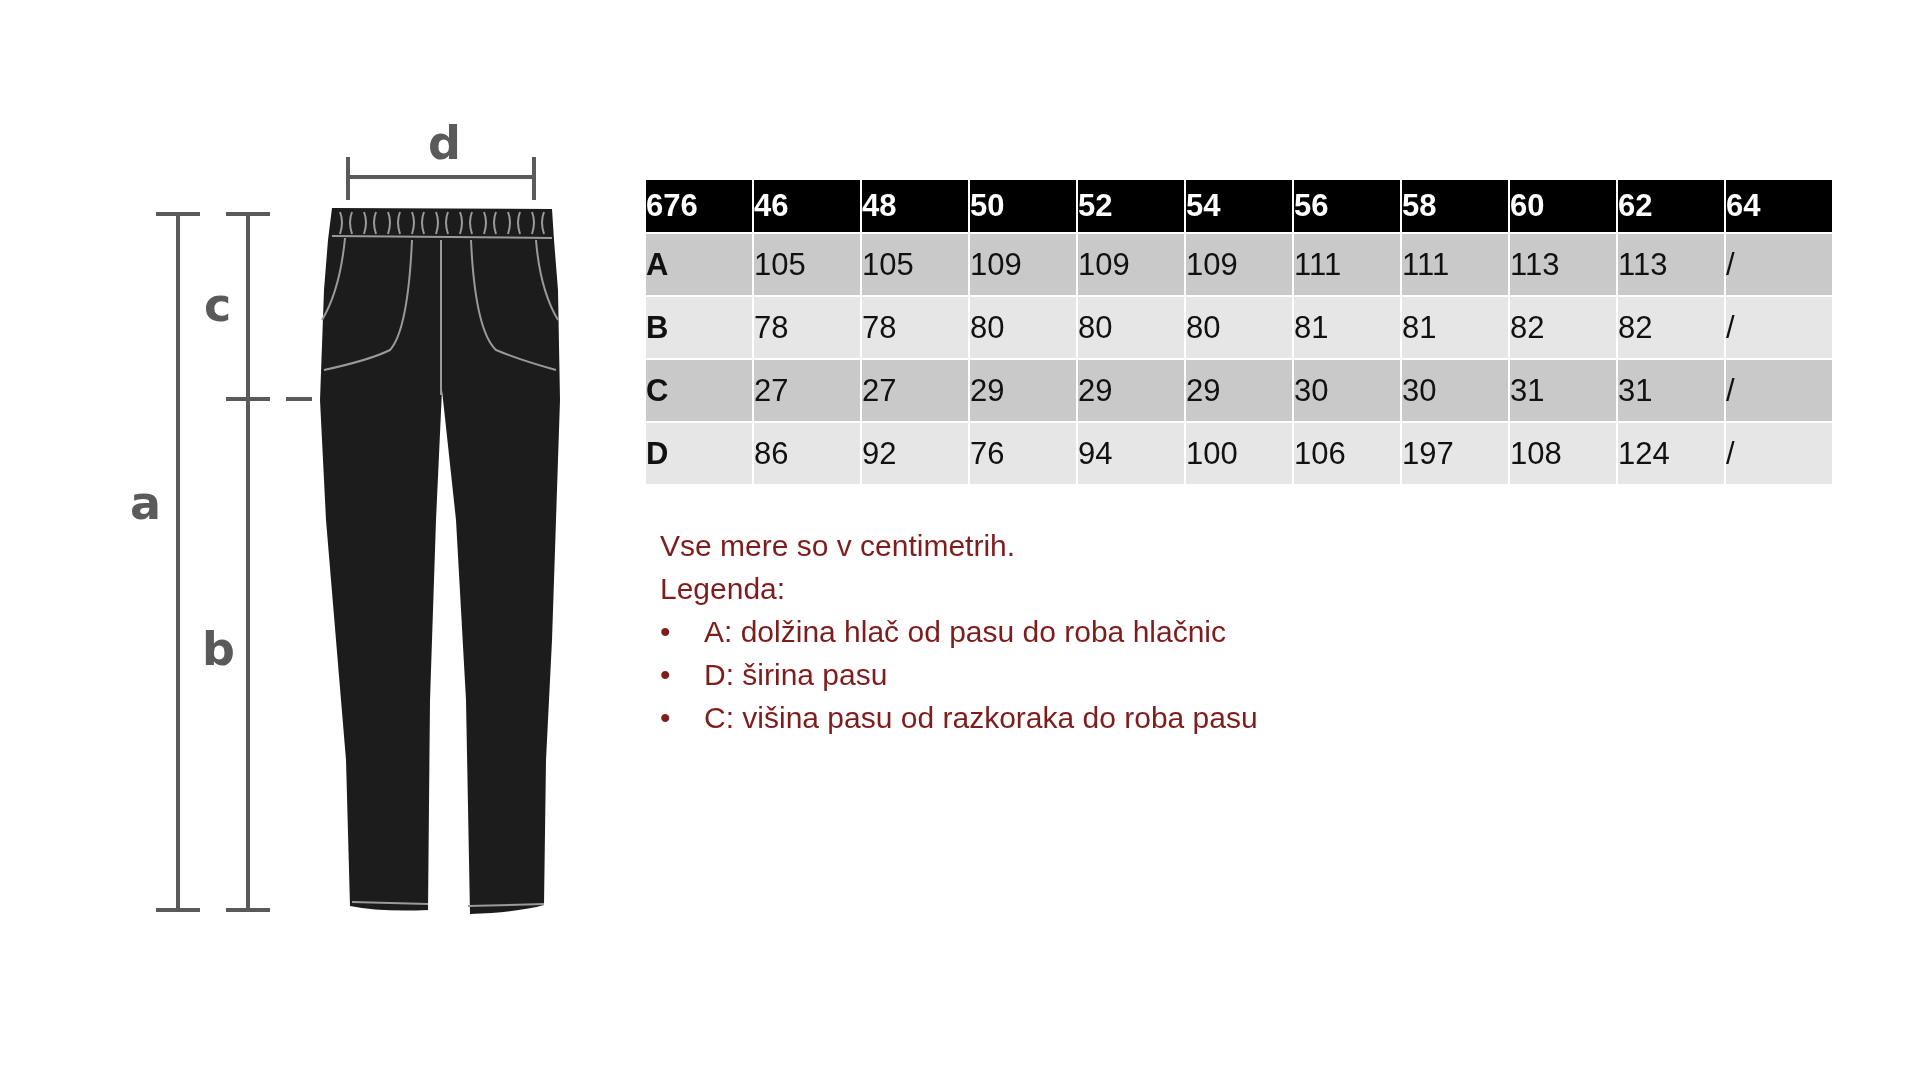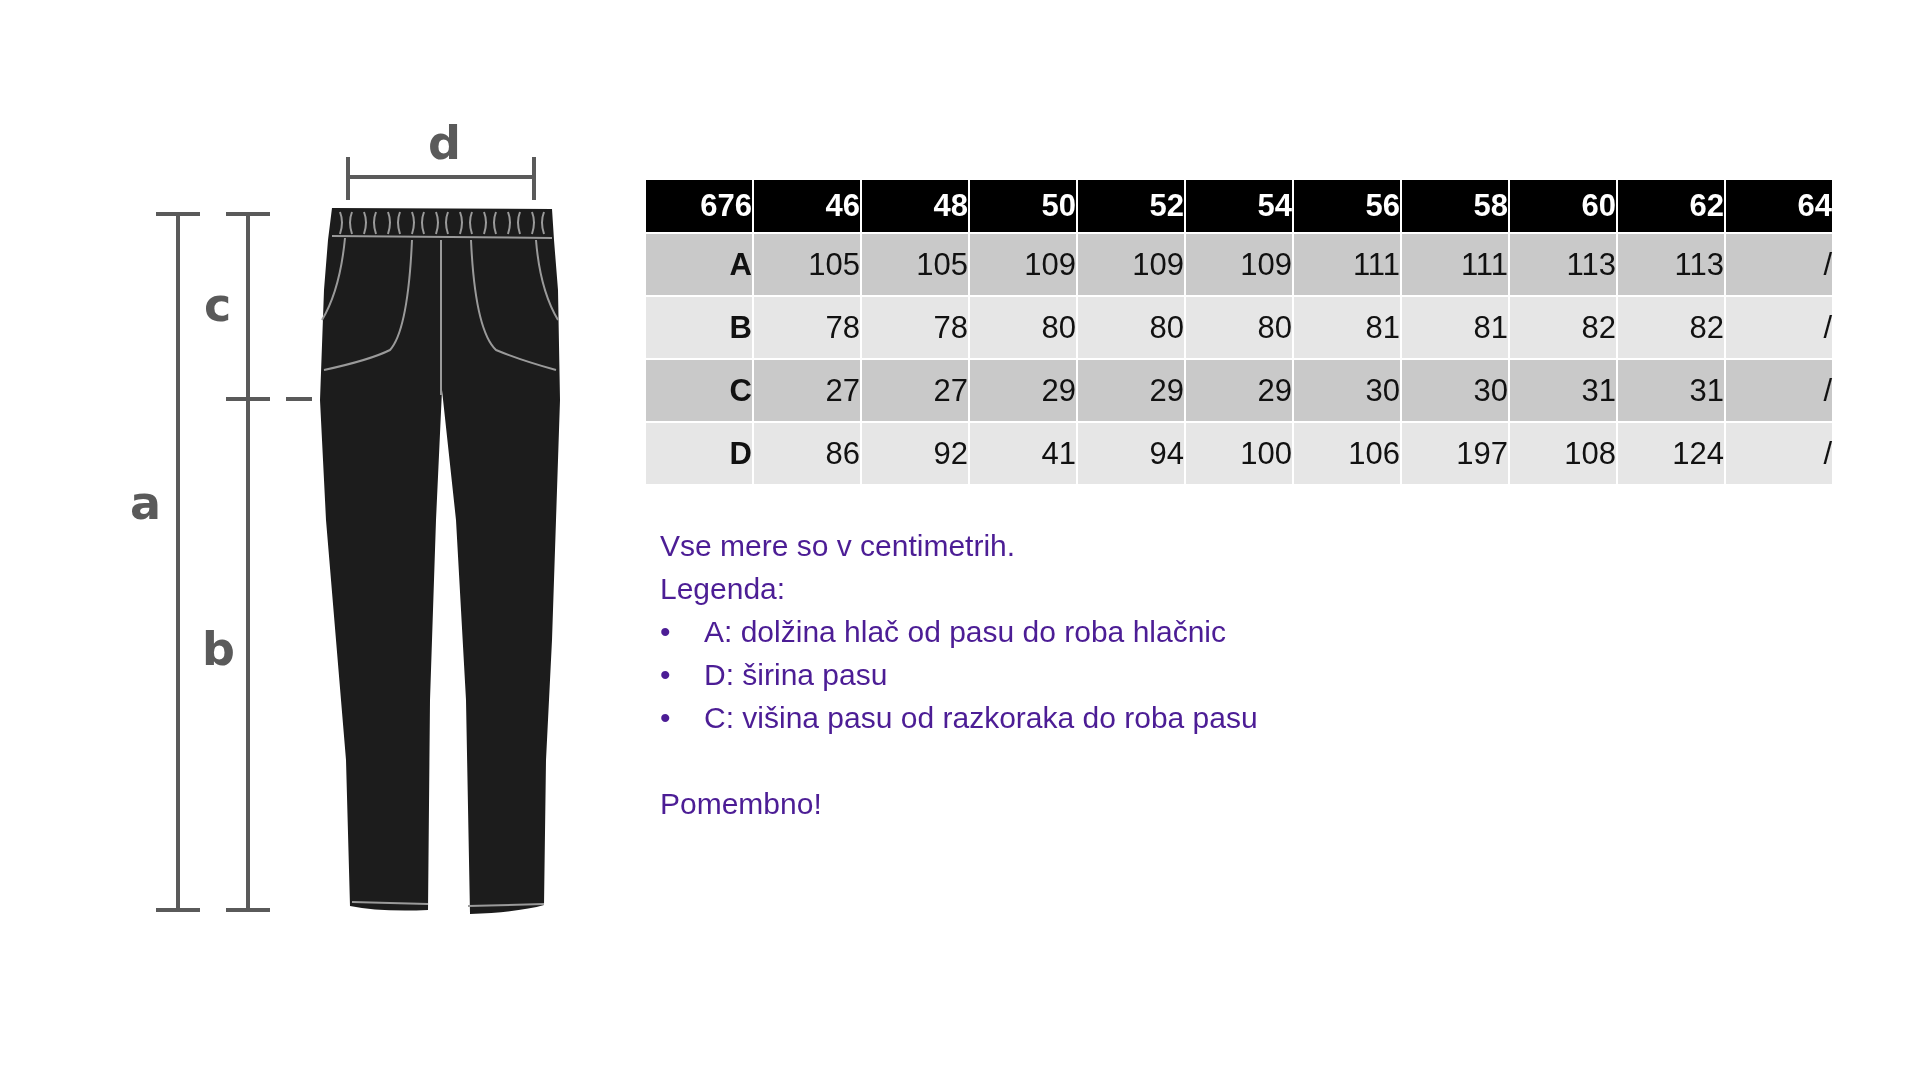--- a/index.html
+++ b/index.html
@@ -8,7 +8,7 @@
   #diagram { position:absolute; left:0; top:0; width:600px; height:960px; }
   .dim-letter { position:absolute; font-family:"DejaVu Sans", sans-serif; font-weight:bold; color:#5a5a5a; font-size:46px; line-height:1; }
   #size-table { position:absolute; left:644px; top:178px; border-collapse:separate; border-spacing:2px; }
-  #size-table td, #size-table th { width:106px; text-align:right; padding:0; font-size:31px; }
+  #size-table td, #size-table th { width:106px; text-align:left; padding:0; font-size:31px; }
   #size-table th { background:#000; color:#fff; height:52px; font-weight:bold; }
   #size-table td { height:61px; color:#111; }
   #size-table tr.row-dark td { background:#c9c9c9; }

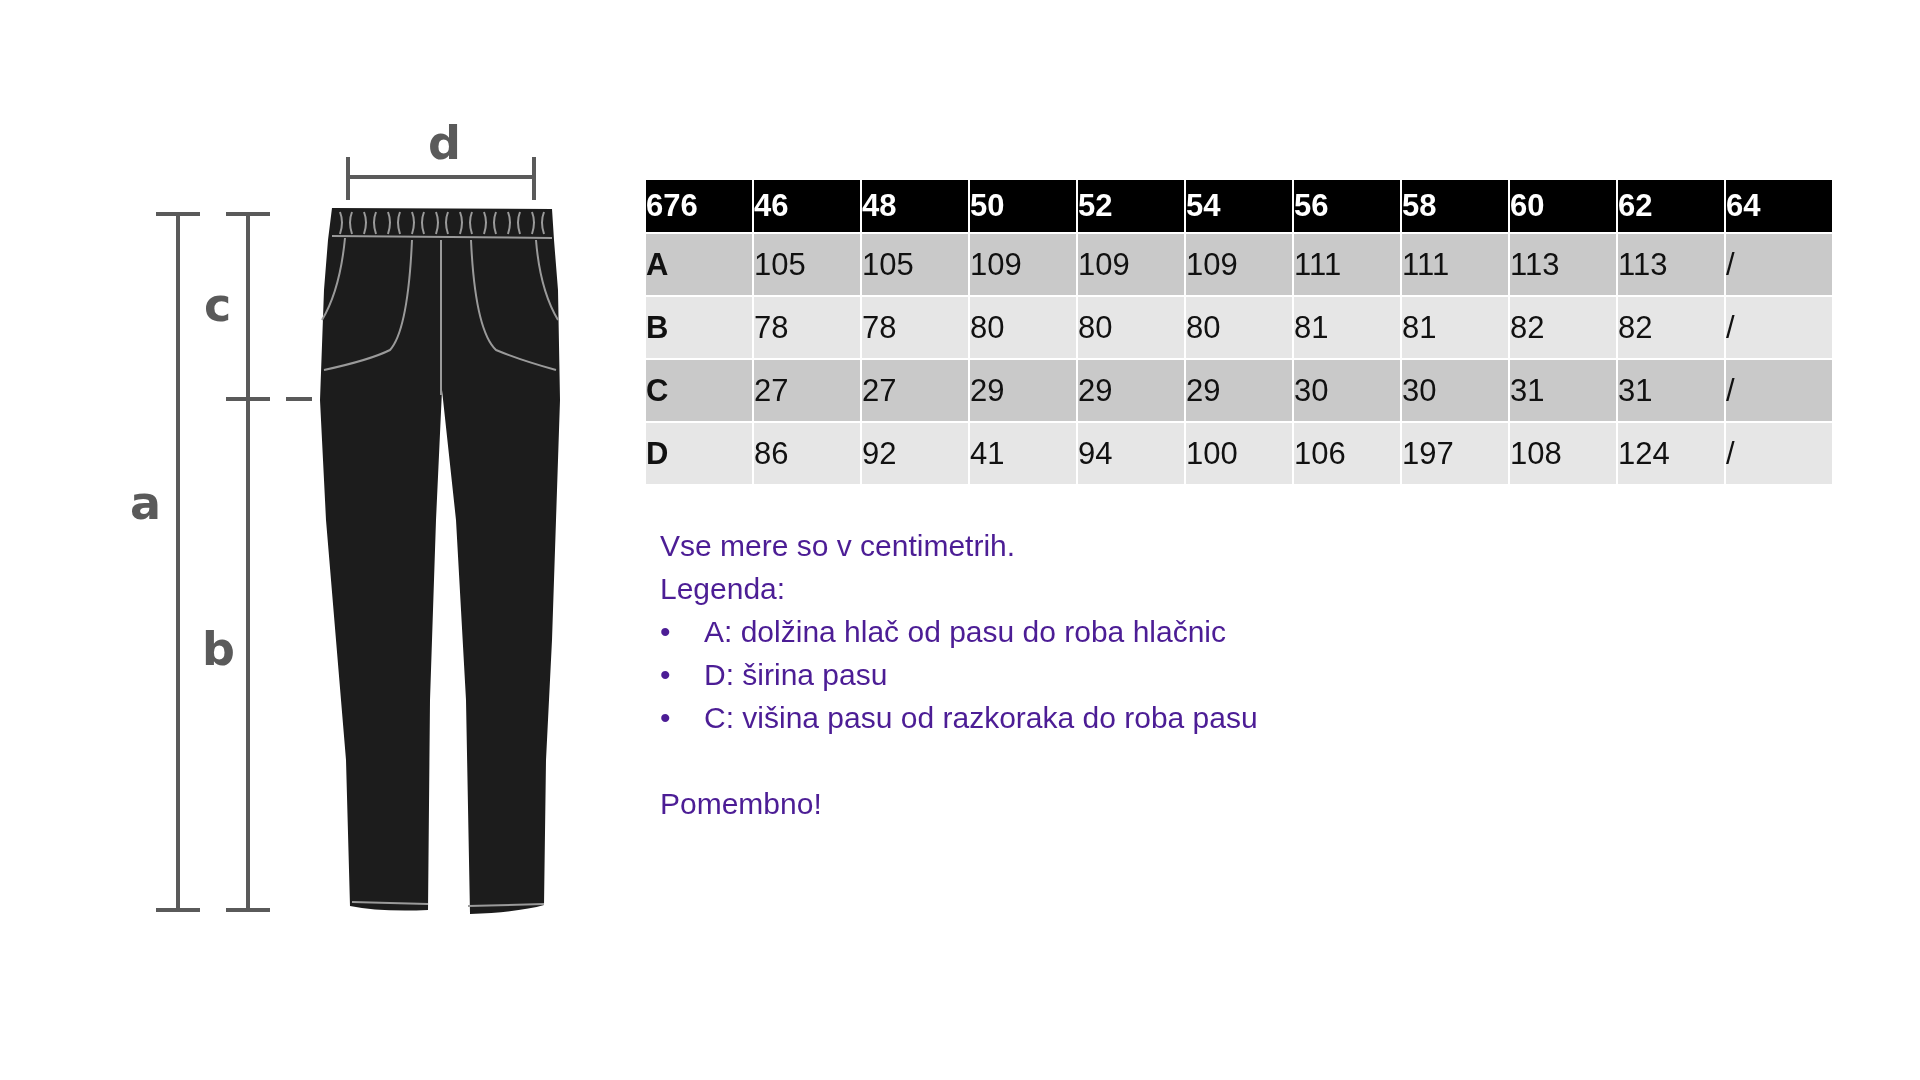--- a/index.html
+++ b/index.html
@@ -120,7 +120,7 @@
     <td class="rowhead">D</td>
     <td>86</td>
     <td>92</td>
-    <td>41</td>
+    <td>76</td>
     <td>94</td>
     <td>100</td>
     <td>106</td>

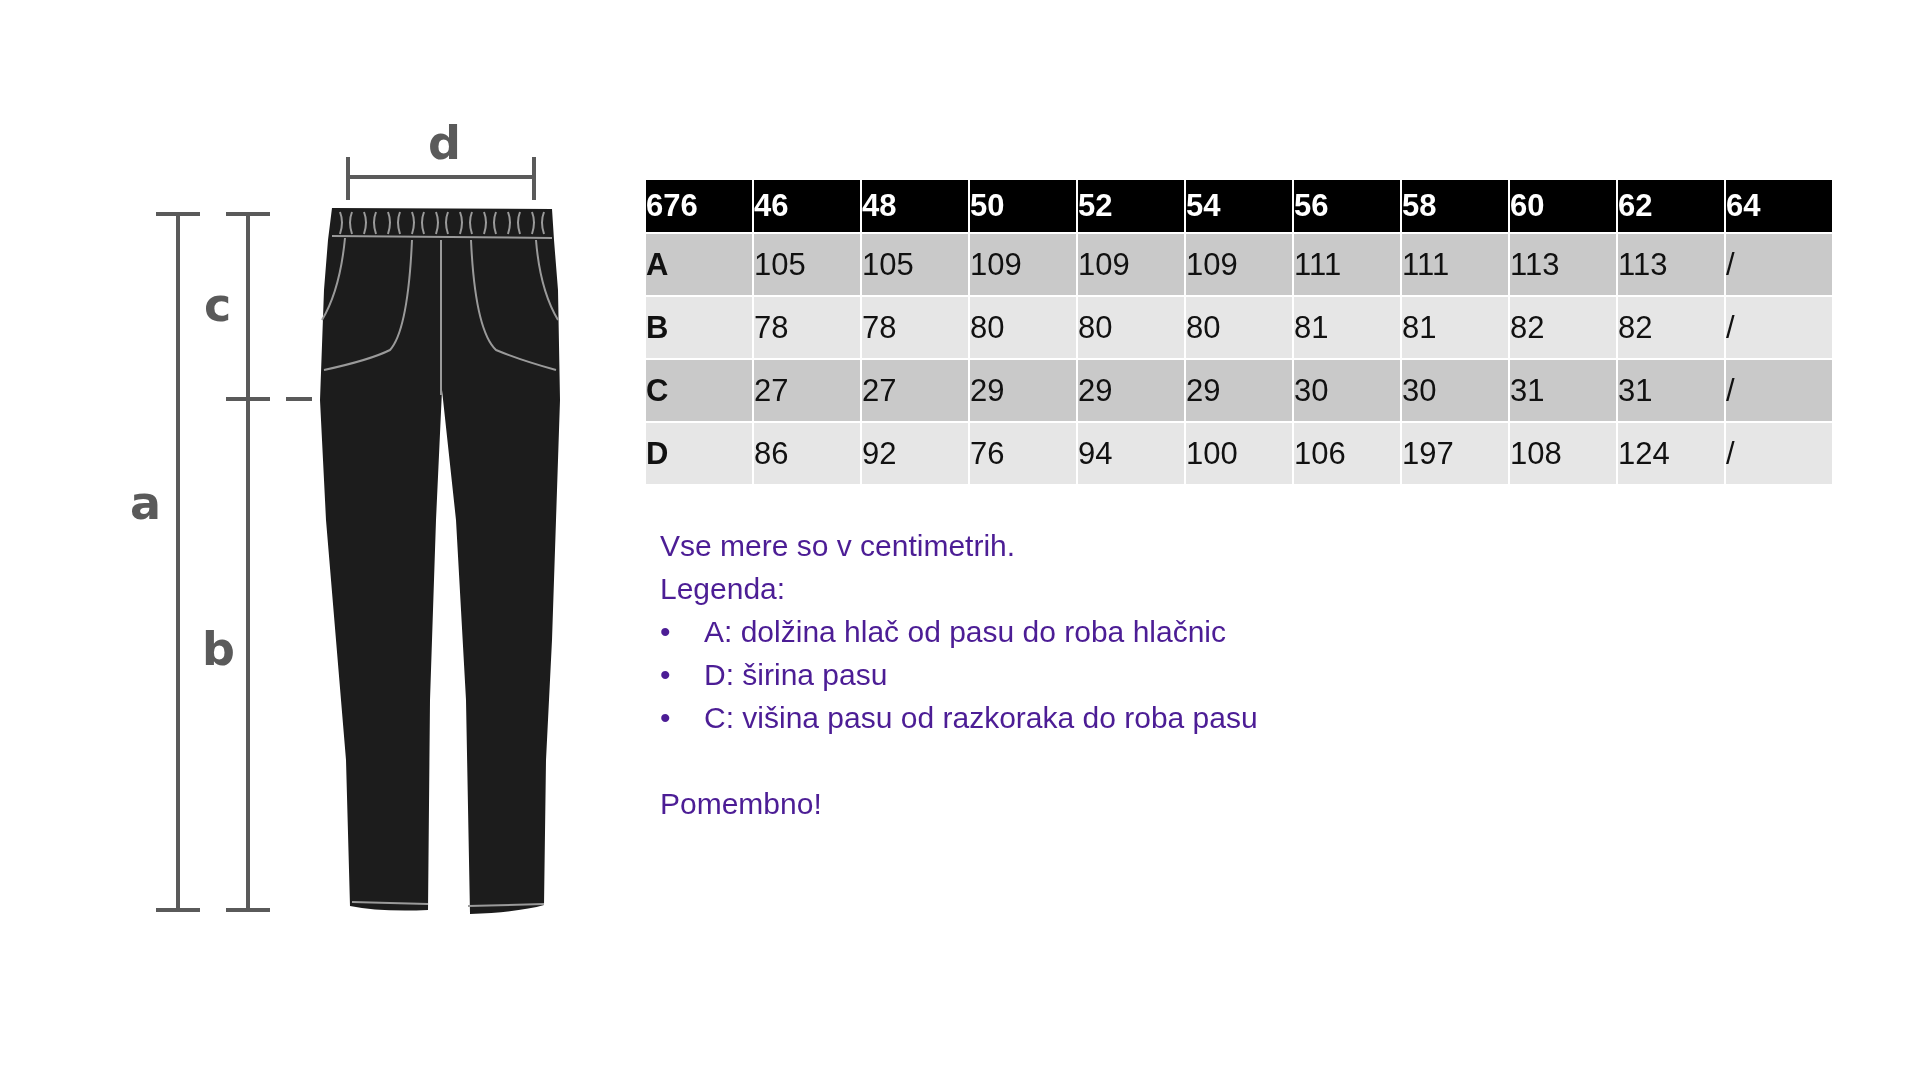--- a/index.html
+++ b/index.html
@@ -14,7 +14,7 @@
   #size-table tr.row-dark td { background:#c9c9c9; }
   #size-table tr.row-light td { background:#e6e6e6; }
   #size-table td.rowhead { font-weight:bold; }
-  #notes { position:absolute; left:660px; top:524px; font-size:30px; line-height:43px; color:#4c1d95; }
+  #notes { position:absolute; left:660px; top:524px; font-size:30px; line-height:43px; color:#7f1d1d; }
   #notes ul { margin:0; padding:0; list-style:none; }
   #notes li { position:relative; padding-left:44px; }
   #notes li::before { content:"•"; position:absolute; left:0; }

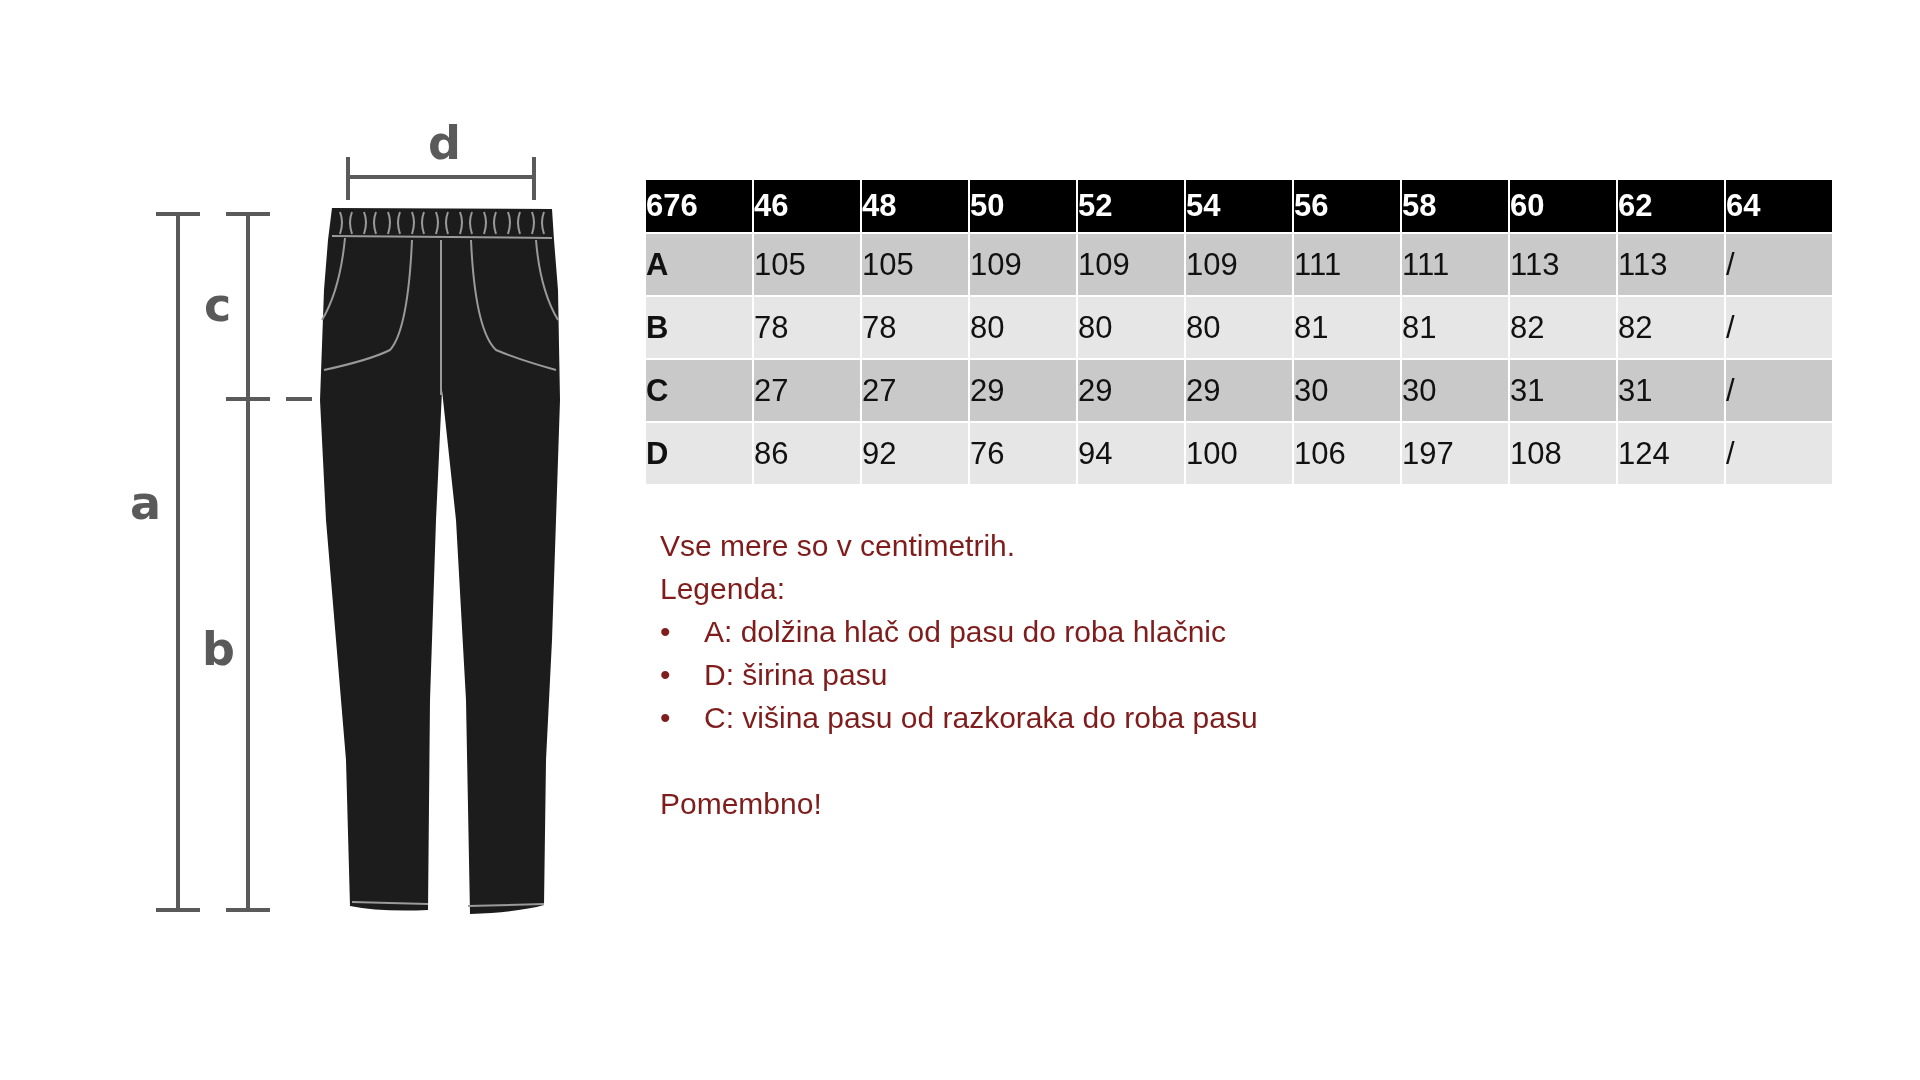--- a/index.html
+++ b/index.html
@@ -141,7 +141,6 @@
     <li>C: višina pasu od razkoraka do roba pasu</li>
   </ul>
   <div class="gap"></div>
-  <div>Pomembno!</div>
 </div>
 
 </body></html>

